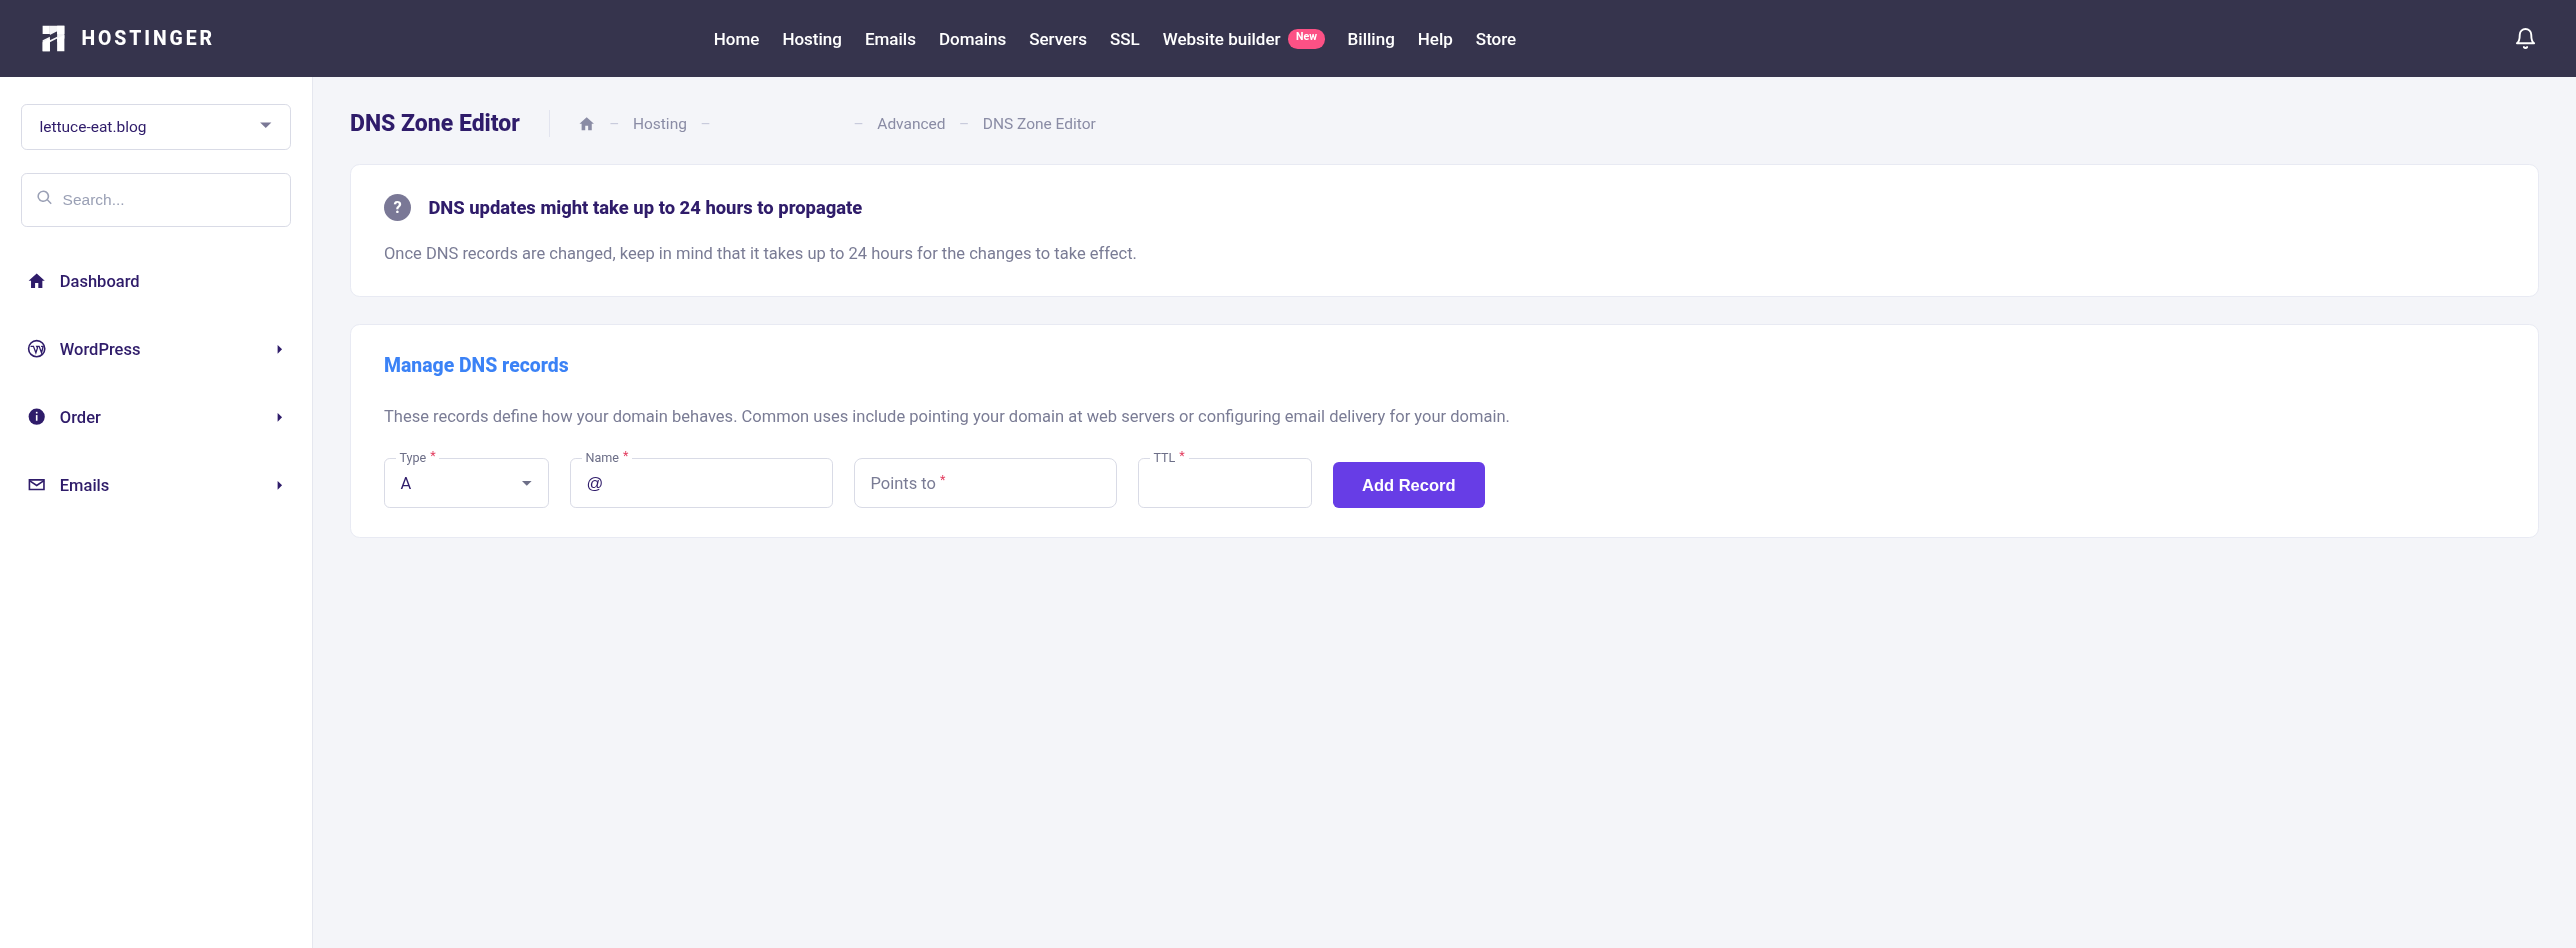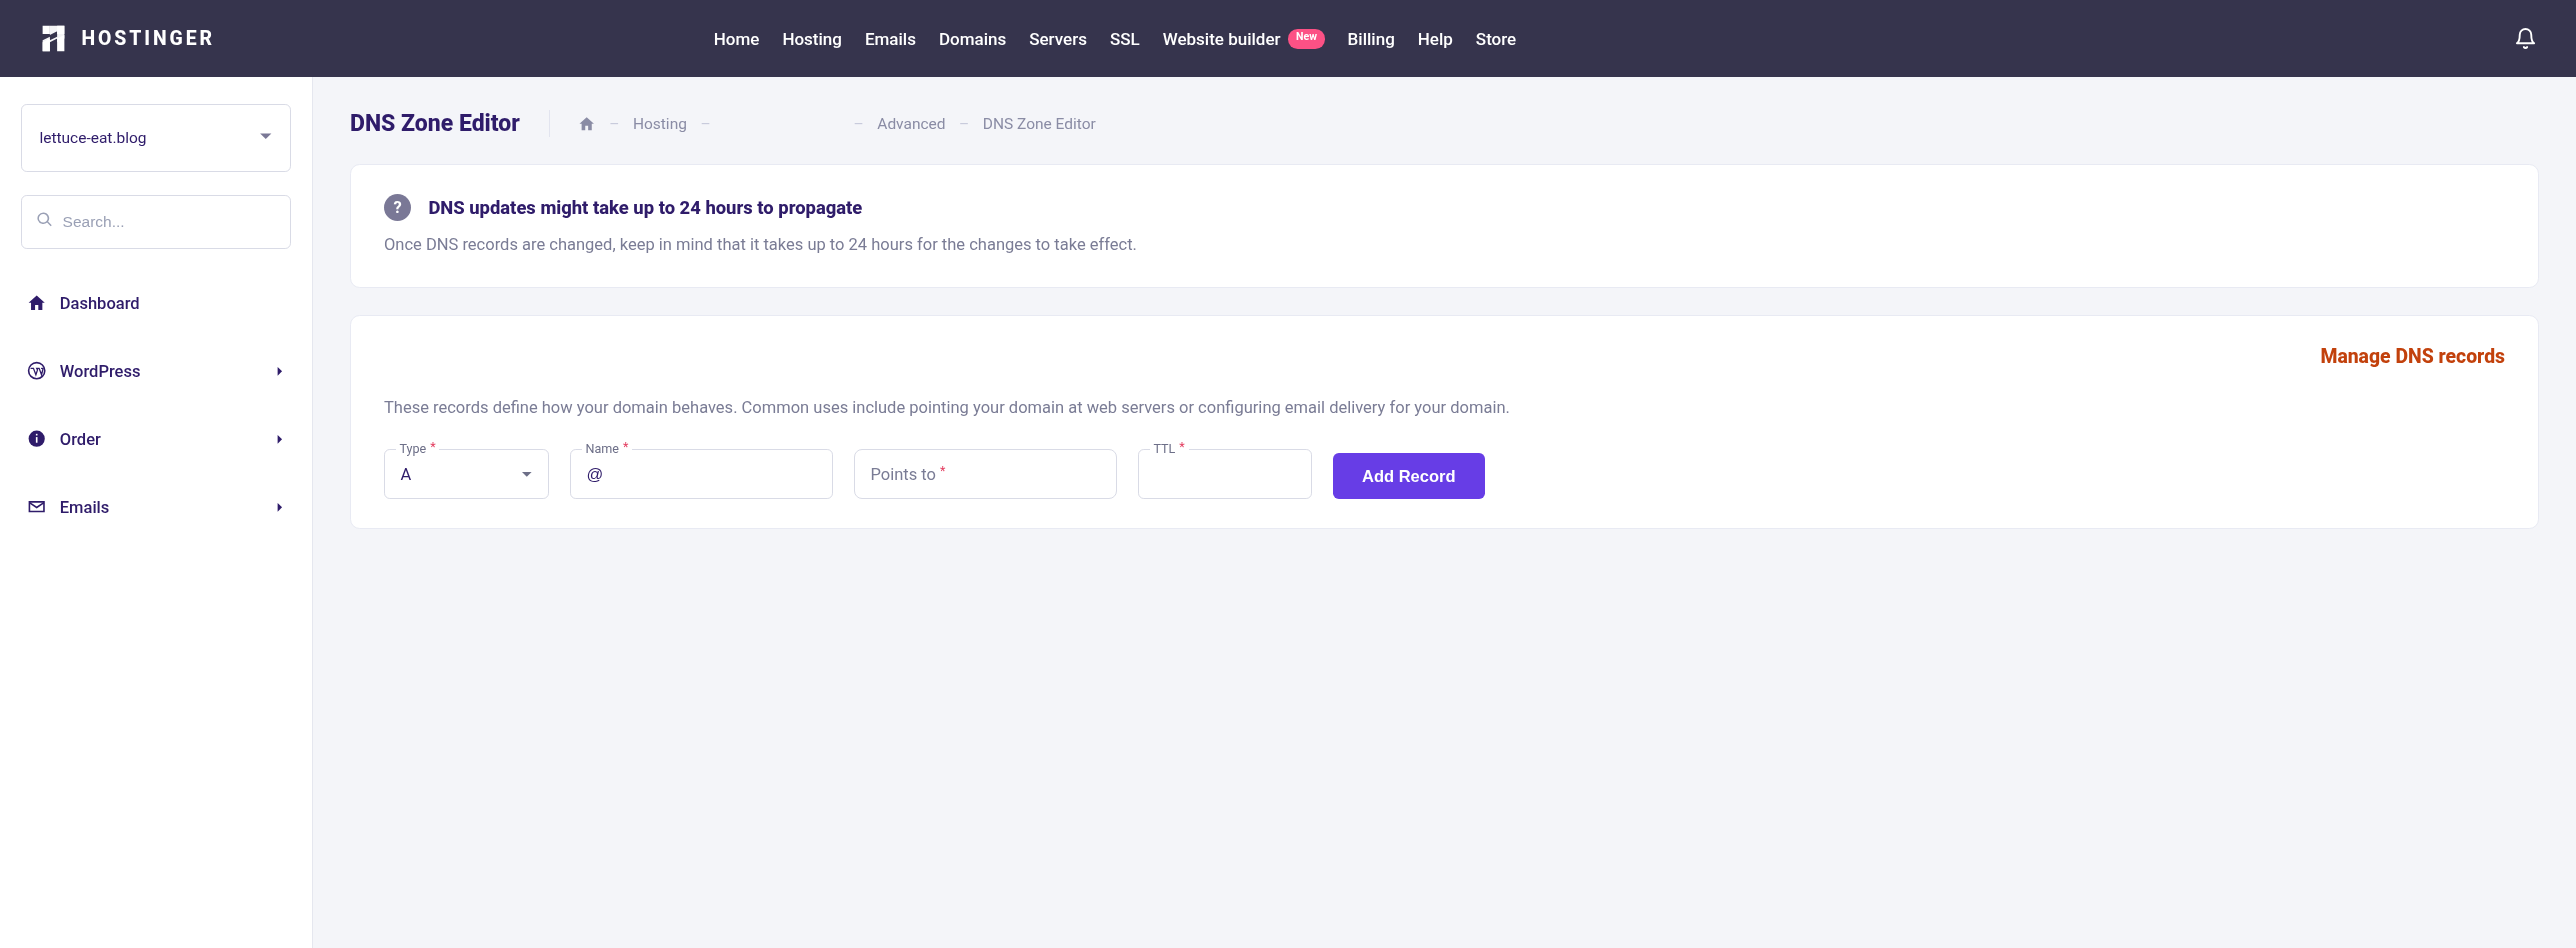--- a/index.html
+++ b/index.html
@@ -19,7 +19,7 @@
 
 .layout { display: flex; min-height: calc(100vh - 77px); }
 .sidebar { width: 313px; background: #fff; border-right: 1px solid #e5e7ef; padding: 27px 21px; }
-.domain-select { width: 100%; height: 68px; border: 1px solid #d9dbe6; border-radius: 5.8px; display: flex; align-items: center; justify-content: space-between; padding: 0 17.4px; font-size: 15.5px; color: #2f1c6a; cursor: pointer; background:#fff; }
+.domain-select { width: 100%; height: 46px; border: 1px solid #d9dbe6; border-radius: 5.8px; display: flex; align-items: center; justify-content: space-between; padding: 0 17.4px; font-size: 15.5px; color: #2f1c6a; cursor: pointer; background:#fff; }
 .chevron-down svg { width: 13.5px; height: 13.5px; fill: #7a7896; }
 .search-box { margin-top: 23px; height: 54px; border: 1px solid #d9dbe6; border-radius: 5.8px; display: flex; align-items: center; padding: 0 13.5px; gap: 9.7px; background:#fff; }
 .search-box svg { width: 17.4px; height: 17.4px; fill: #9aa0b5; }

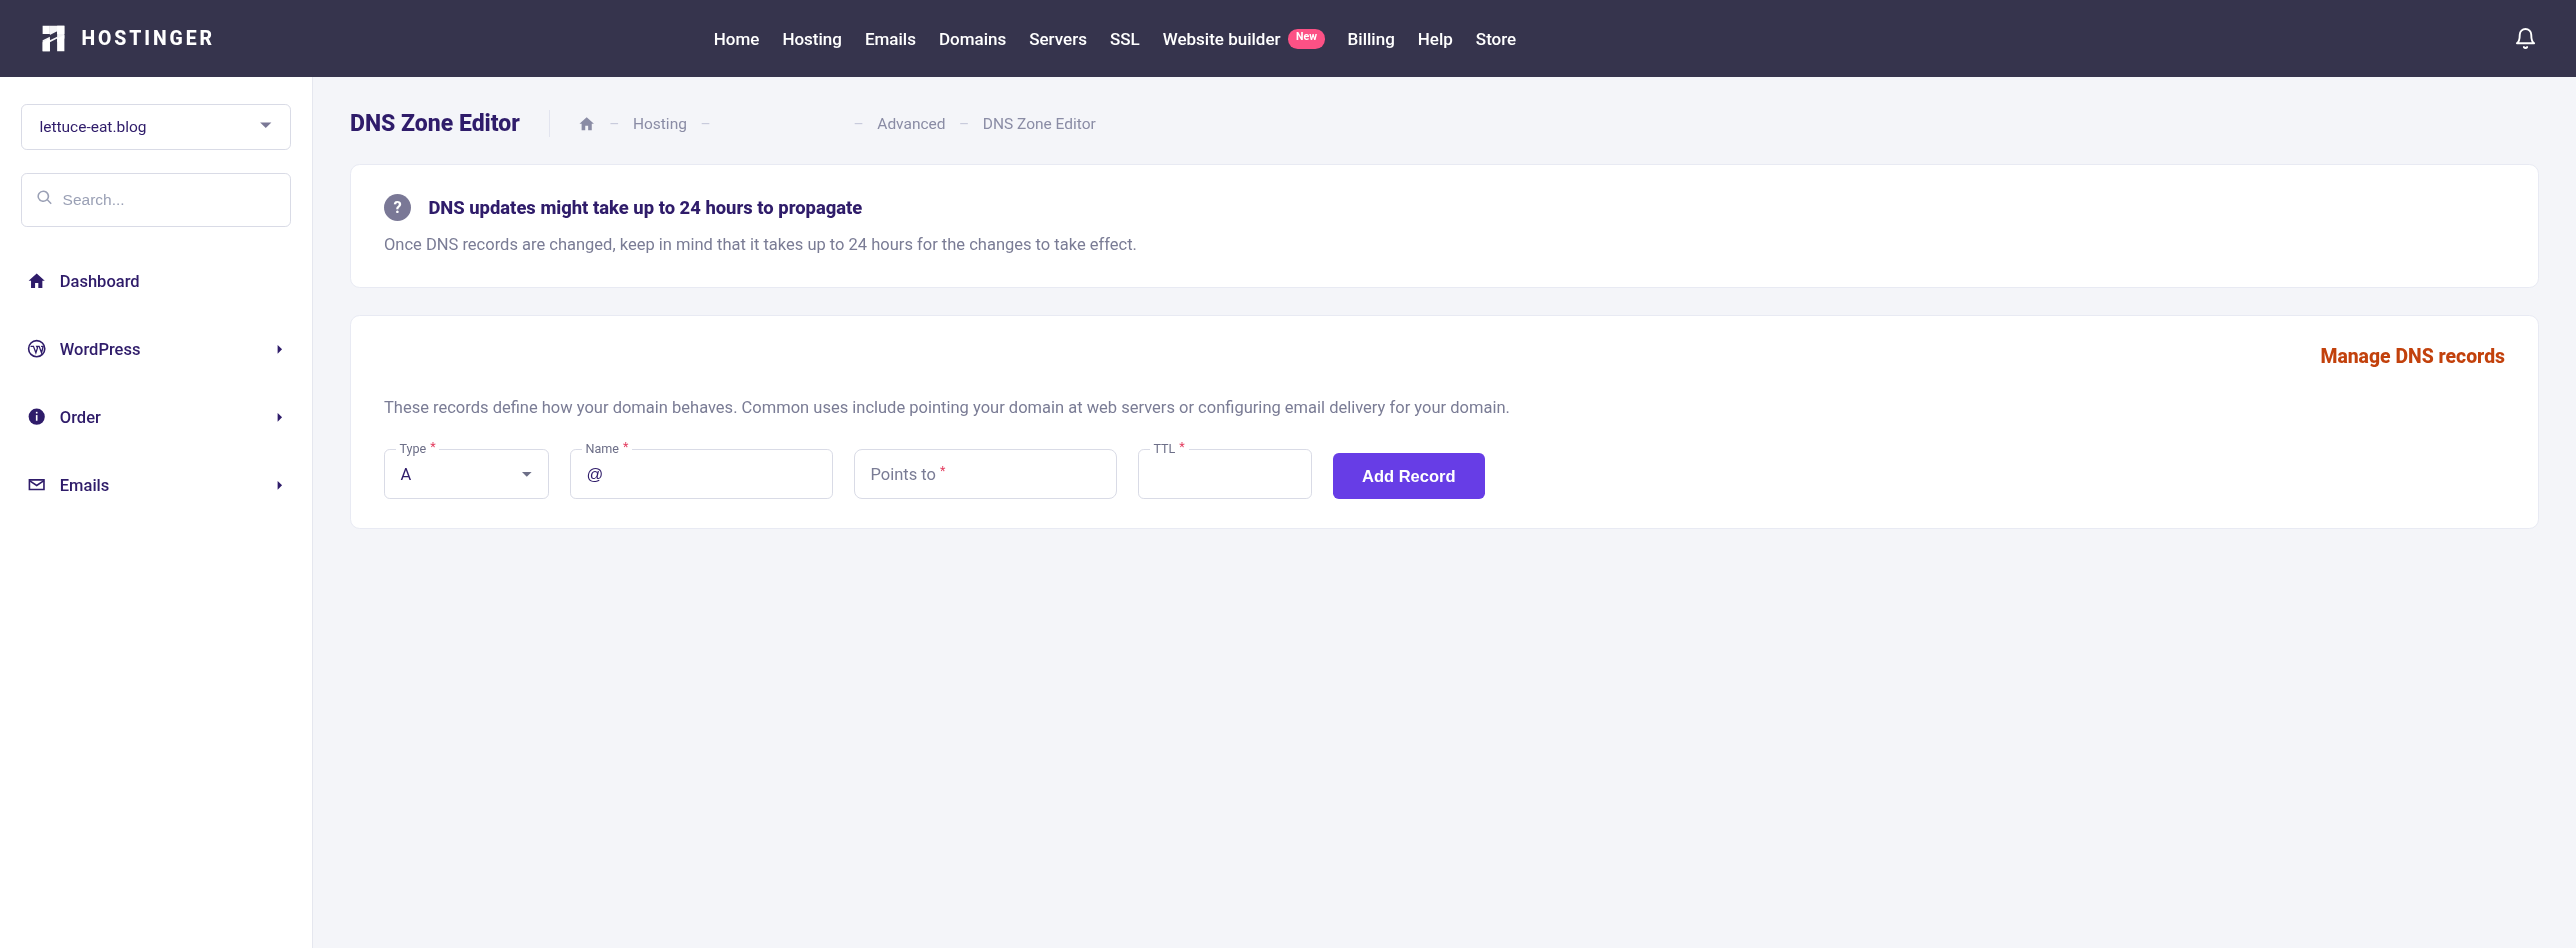--- a/index.html
+++ b/index.html
@@ -46,7 +46,7 @@
 .notice-head { display: flex; align-items: center; gap: 17.4px; }
 .notice-icon { width: 27px; height: 27px; border-radius: 50%; background: #7a7896; color: #fff; display: flex; align-items: center; justify-content: center; font-weight: 700; font-size: 16.5px; }
 .notice-title { font-size: 18.4px; font-weight: 800; color: #2f1c6a; }
-.notice-body { margin-top: 12px; font-size: 16.5px; color: #7a7c95; line-height: 1.5; }
+.notice-body { margin-top: 21px; font-size: 16.5px; color: #7a7c95; line-height: 1.5; }
 
 .manage-title { font-size: 19.4px; font-weight: 800; color: #c2410c; text-align: right; }
 .manage-desc { margin-top: 27px; font-size: 16.5px; color: #7a7c95; line-height: 1.55; }

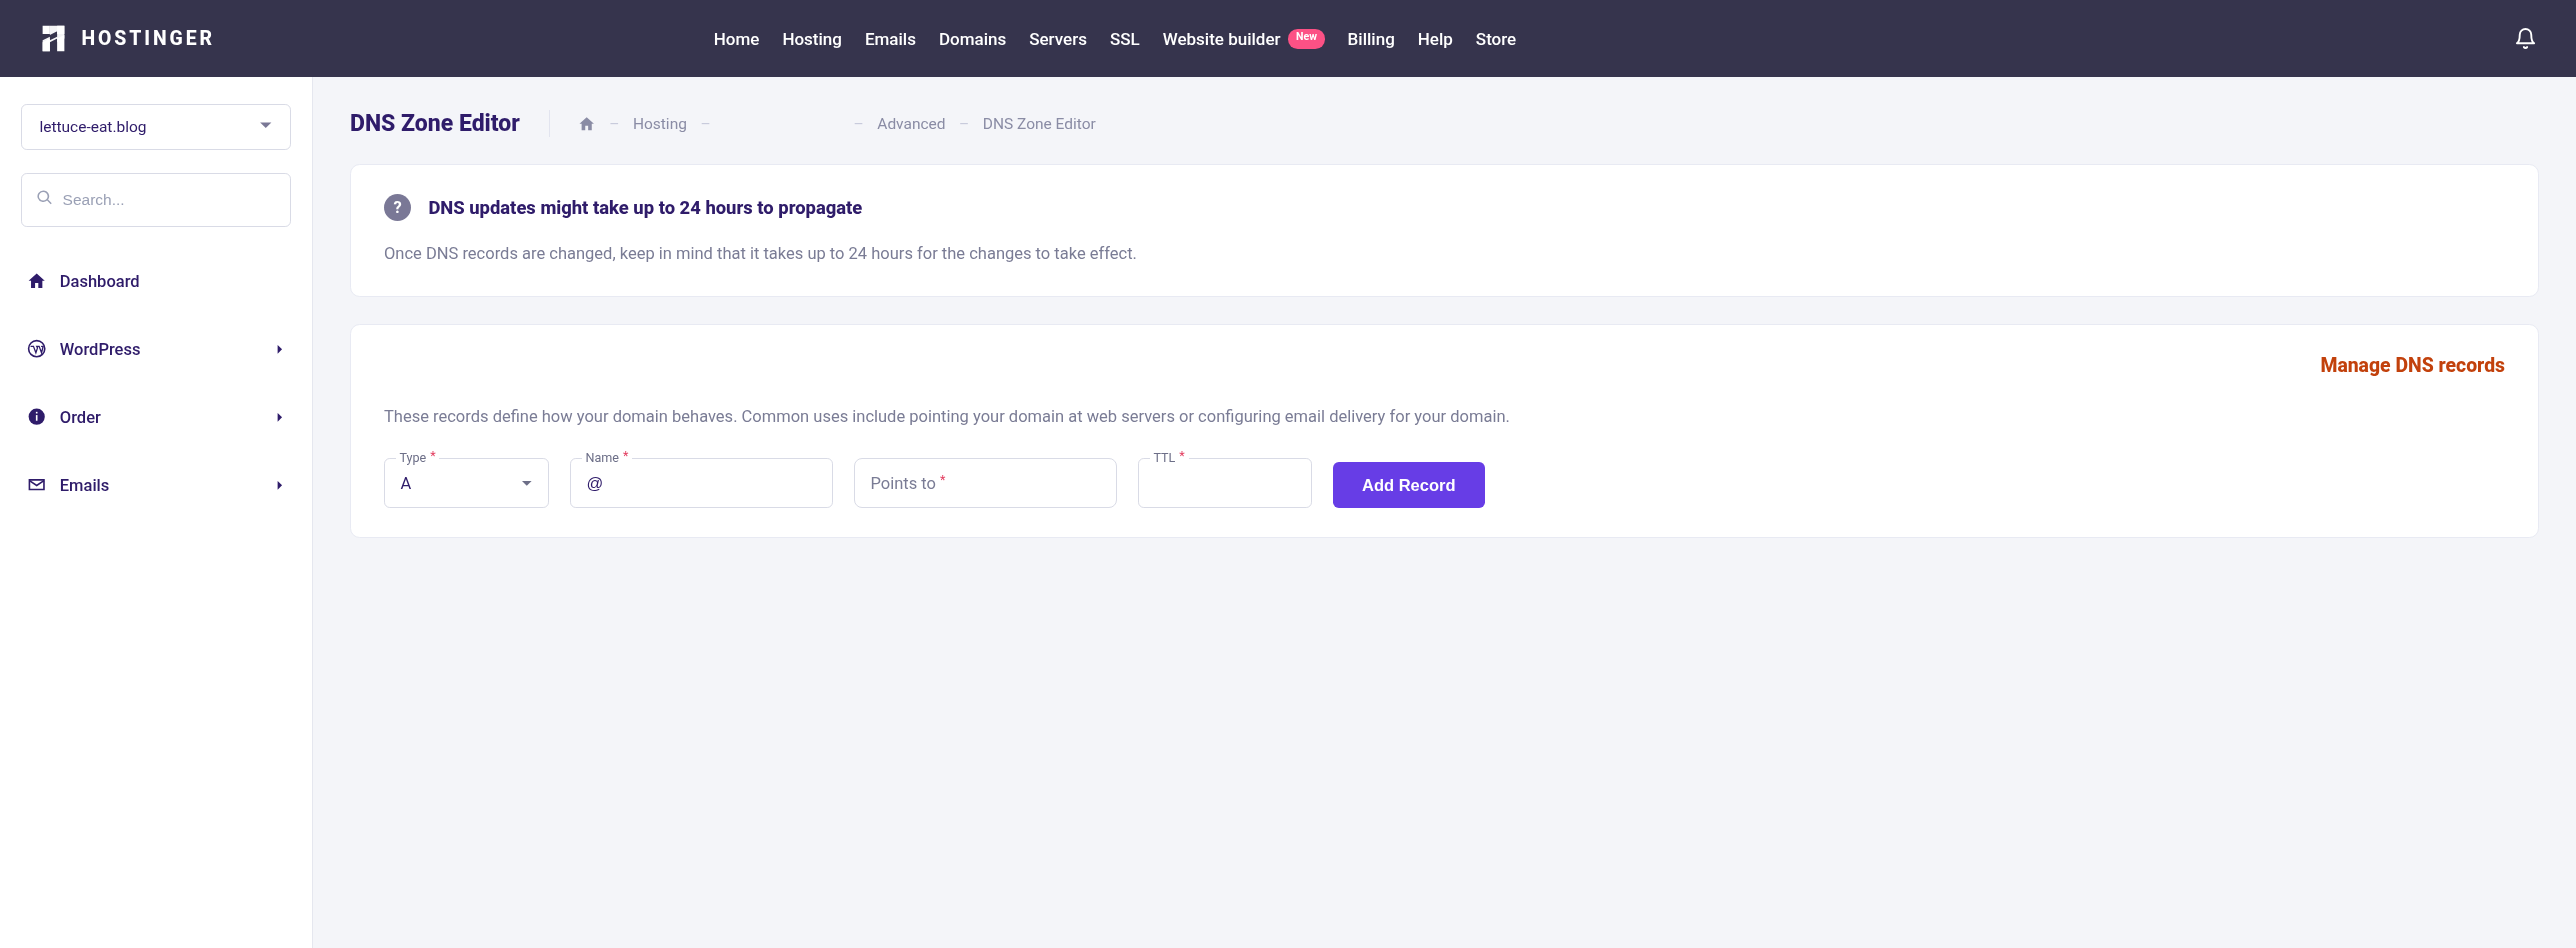--- a/index.html
+++ b/index.html
@@ -48,7 +48,7 @@
 .notice-title { font-size: 18.4px; font-weight: 800; color: #2f1c6a; }
 .notice-body { margin-top: 21px; font-size: 16.5px; color: #7a7c95; line-height: 1.5; }
 
-.manage-title { font-size: 19.4px; font-weight: 800; color: #c2410c; text-align: right; }
+.manage-title { font-size: 19.4px; font-weight: 800; color: #3b82f6; }
 .manage-desc { margin-top: 27px; font-size: 16.5px; color: #7a7c95; line-height: 1.55; }
 
 .form-row { display: flex; gap: 21px; margin-top: 29px; align-items: flex-end; }

